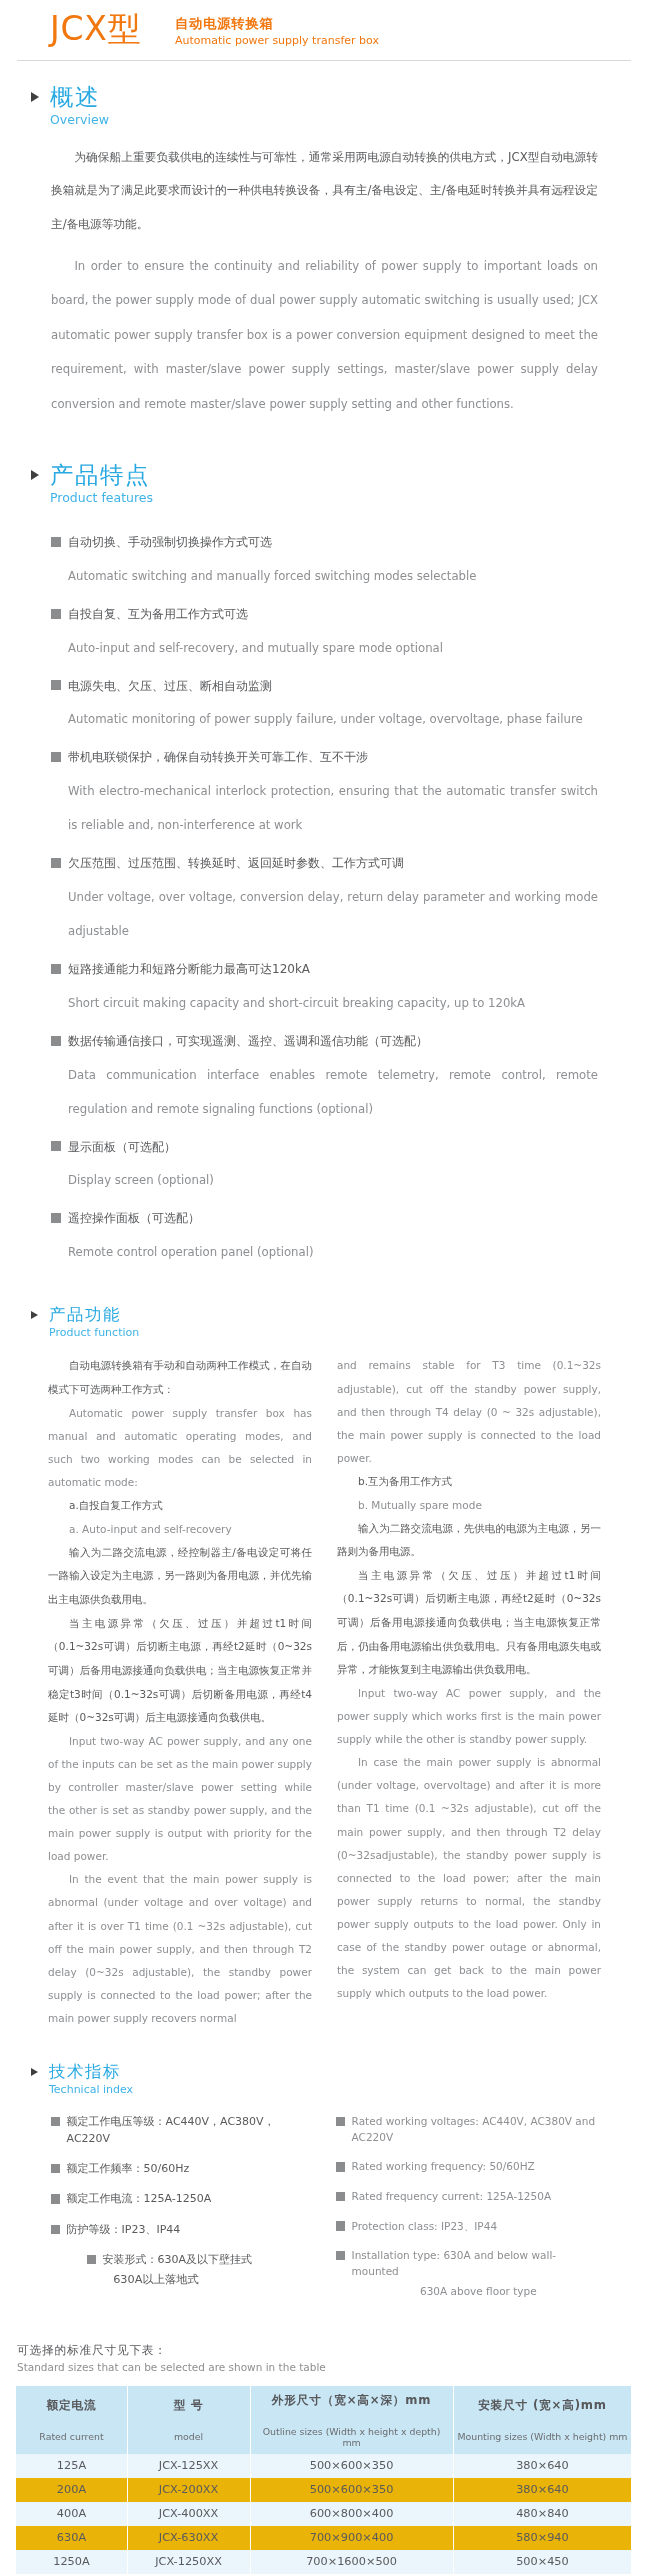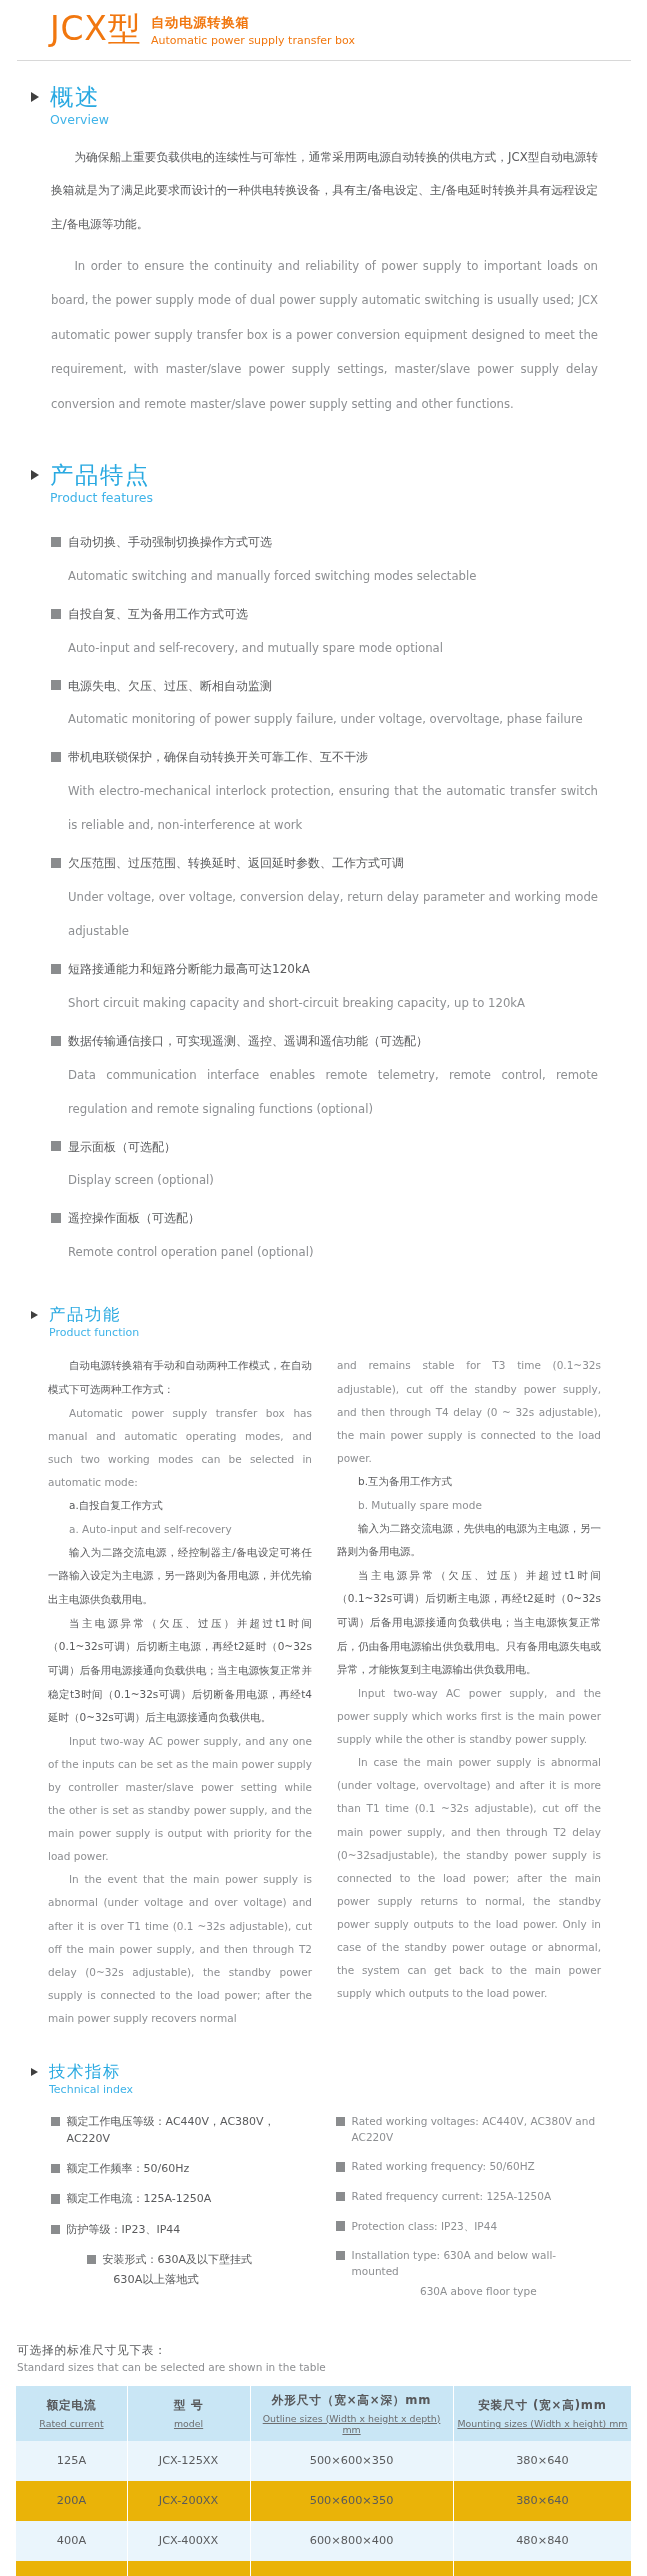--- a/index.html
+++ b/index.html
@@ -7,7 +7,7 @@
   .page{padding:0 0 36px 0;}
 
   
-  .hdr{padding:11px 30px 0 50px;display:flex;align-items:center;}
+  .hdr{padding:11px 30px 0 50px;display:flex;align-items:flex-end;gap:24px;}
   .hdr-model{font-size:33px;color:#f1770f;letter-spacing:0.8px;line-height:1.1;}
   .hdr-titles{margin-left:9.4px;padding-top:2.3px;}
   .hdr-cn{font-size:13.3px;color:#f1770f;font-weight:bold;letter-spacing:0.8px;}

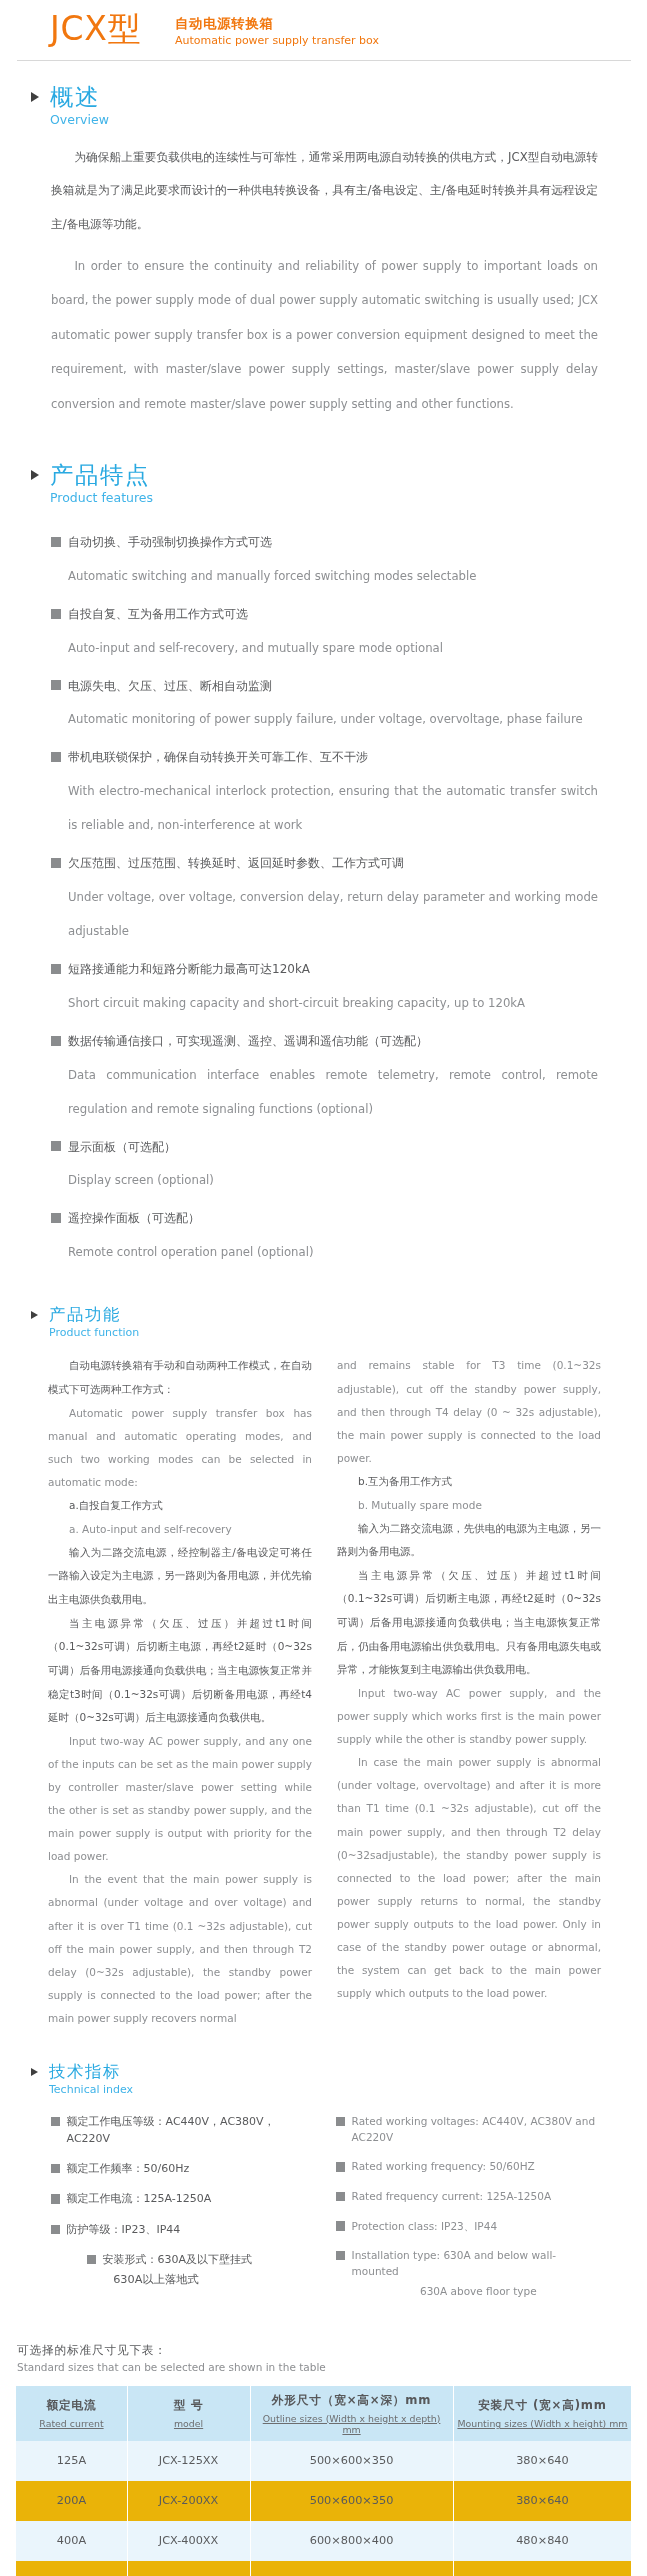--- a/index.html
+++ b/index.html
@@ -62,7 +62,7 @@
   table.sz th:first-child,table.sz td:first-child{border-left:none;}
   table.sz thead th{background:#c9e6f5;padding:7px 3.1px 6.2px 3.1px;}
   .th-cn{font-size:11.7px;color:#57585a;letter-spacing:0.8px;}
-  .th-en{font-size:9.4px;color:#6d6e70;font-weight:normal;margin-top:5px;text-decoration:underline;}
+  .th-en{font-size:9.4px;color:#6d6e70;font-weight:normal;margin-top:18px;}
   table.sz td{font-size:11.3px;color:#595a5c;height:40px;margin-top:13px;}
   table.sz tr.r-light td{background:#eaf5fc;}
   table.sz tr.r-dark td{background:#eab308;}

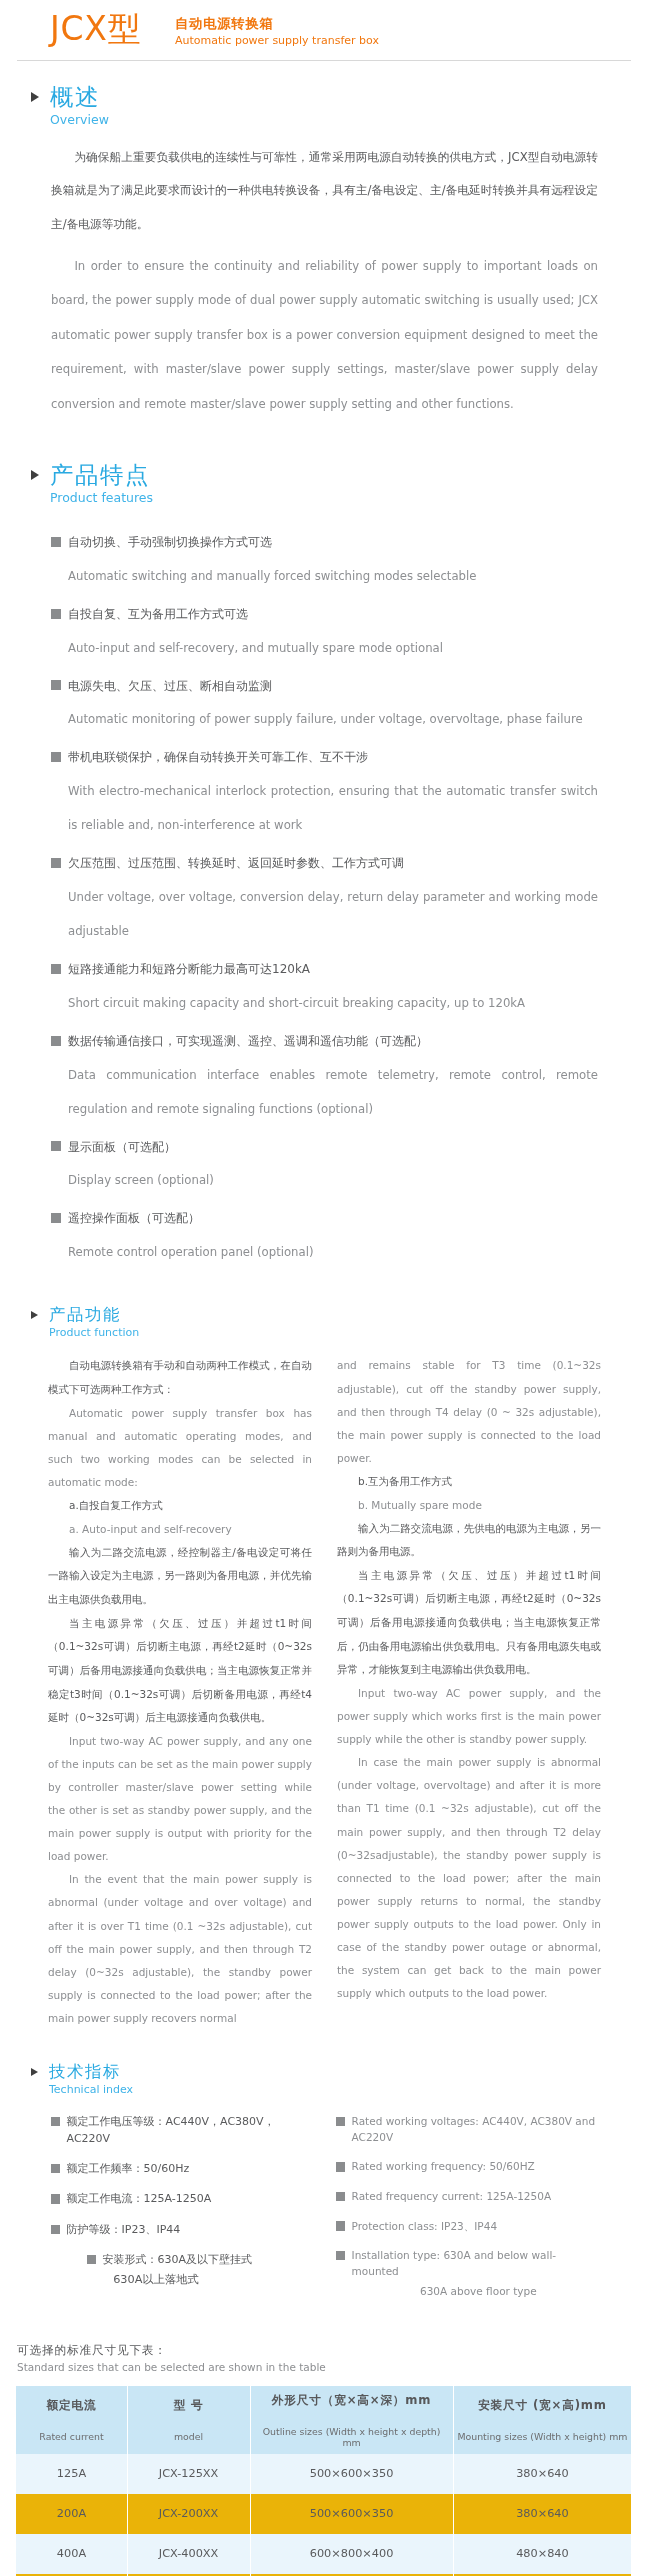--- a/index.html
+++ b/index.html
@@ -63,7 +63,7 @@
   table.sz thead th{background:#c9e6f5;padding:7px 3.1px 6.2px 3.1px;}
   .th-cn{font-size:11.7px;color:#57585a;letter-spacing:0.8px;}
   .th-en{font-size:9.4px;color:#6d6e70;font-weight:normal;margin-top:18px;}
-  table.sz td{font-size:11.3px;color:#595a5c;height:40px;margin-top:13px;}
+  table.sz td{font-size:11.3px;color:#595a5c;height:24px;margin-top:13px;}
   table.sz tr.r-light td{background:#eaf5fc;}
   table.sz tr.r-dark td{background:#eab308;}
   table.sz col.c1{width:18%;}table.sz col.c2{width:20%;}table.sz col.c3{width:33%;}table.sz col.c4{width:29%;}

